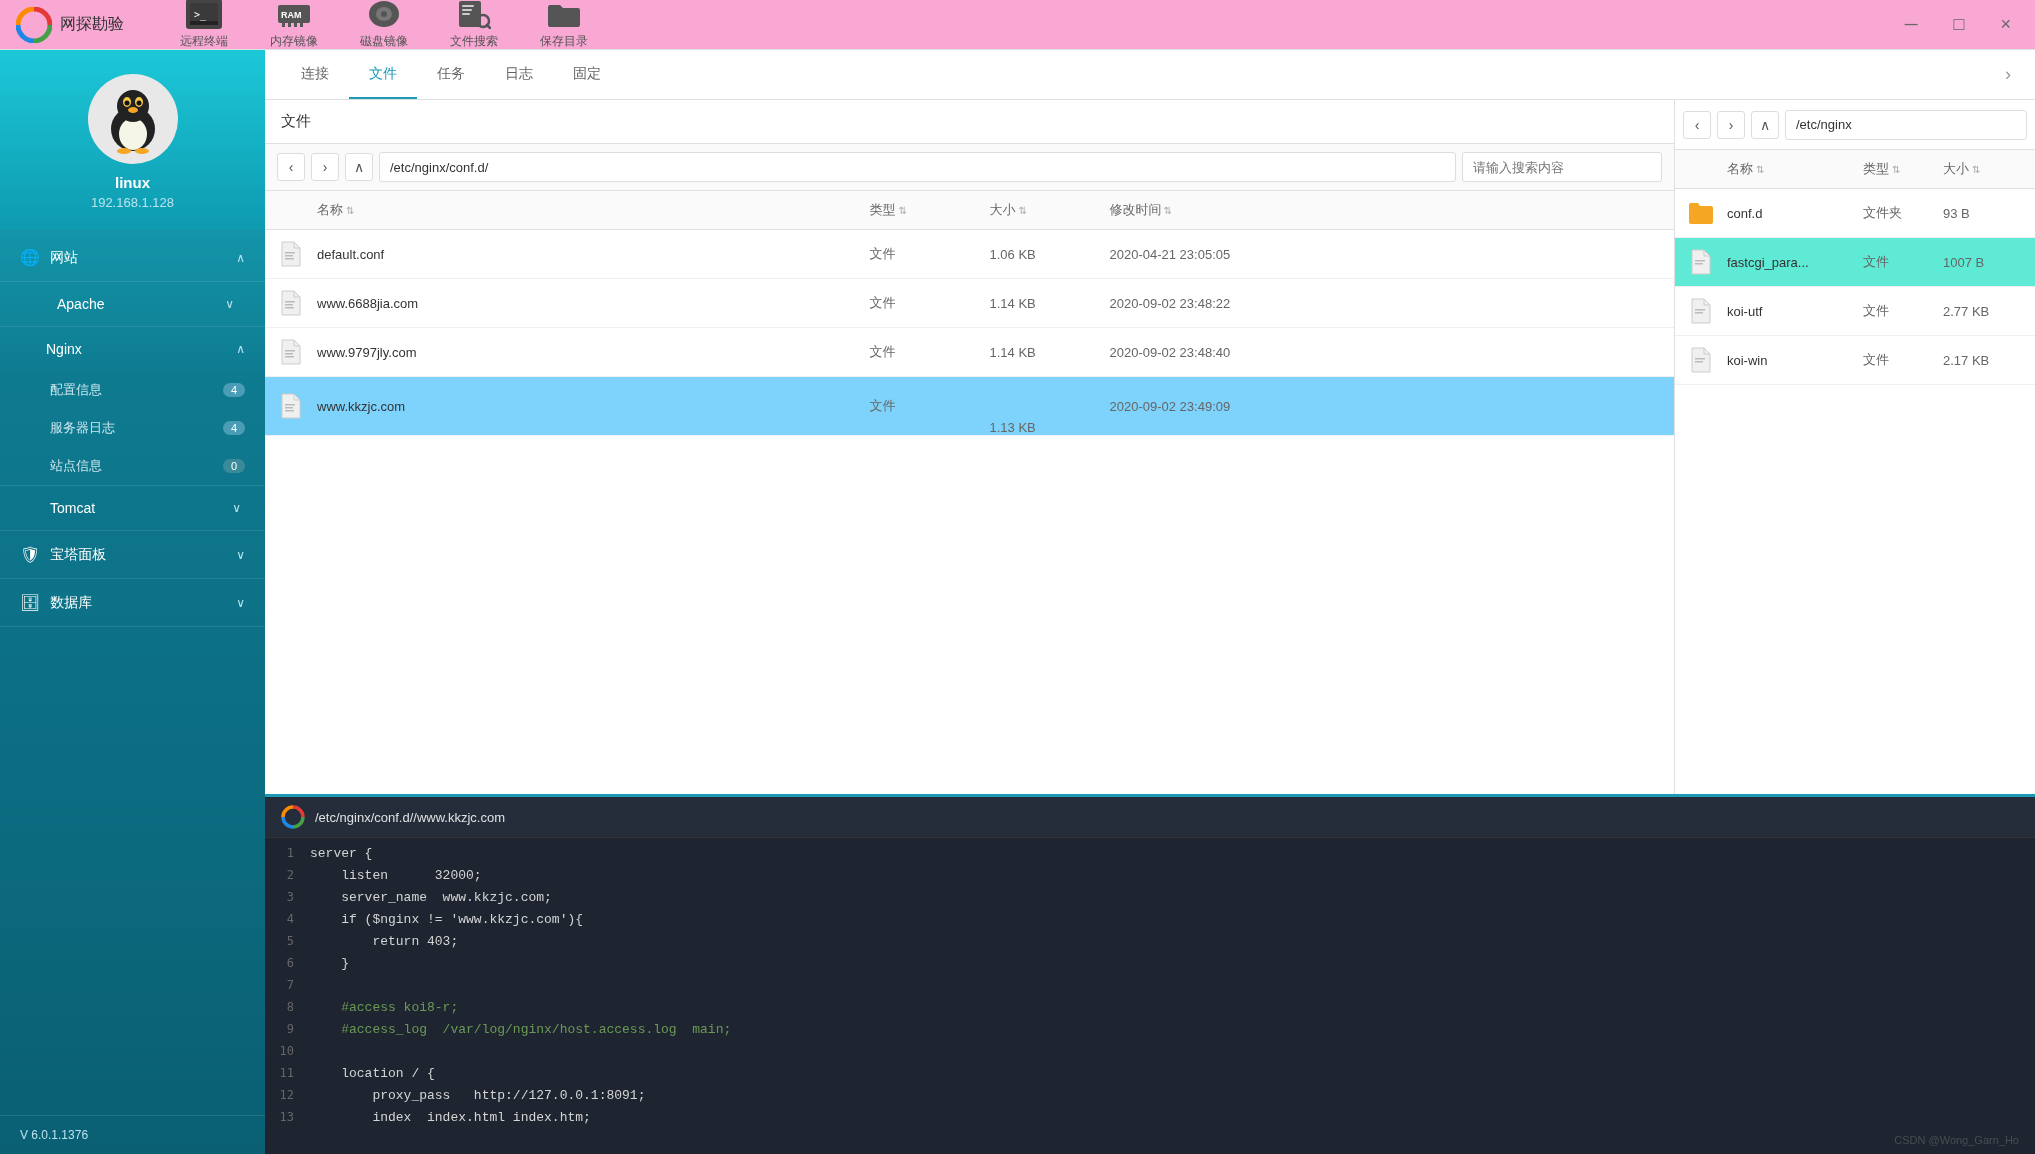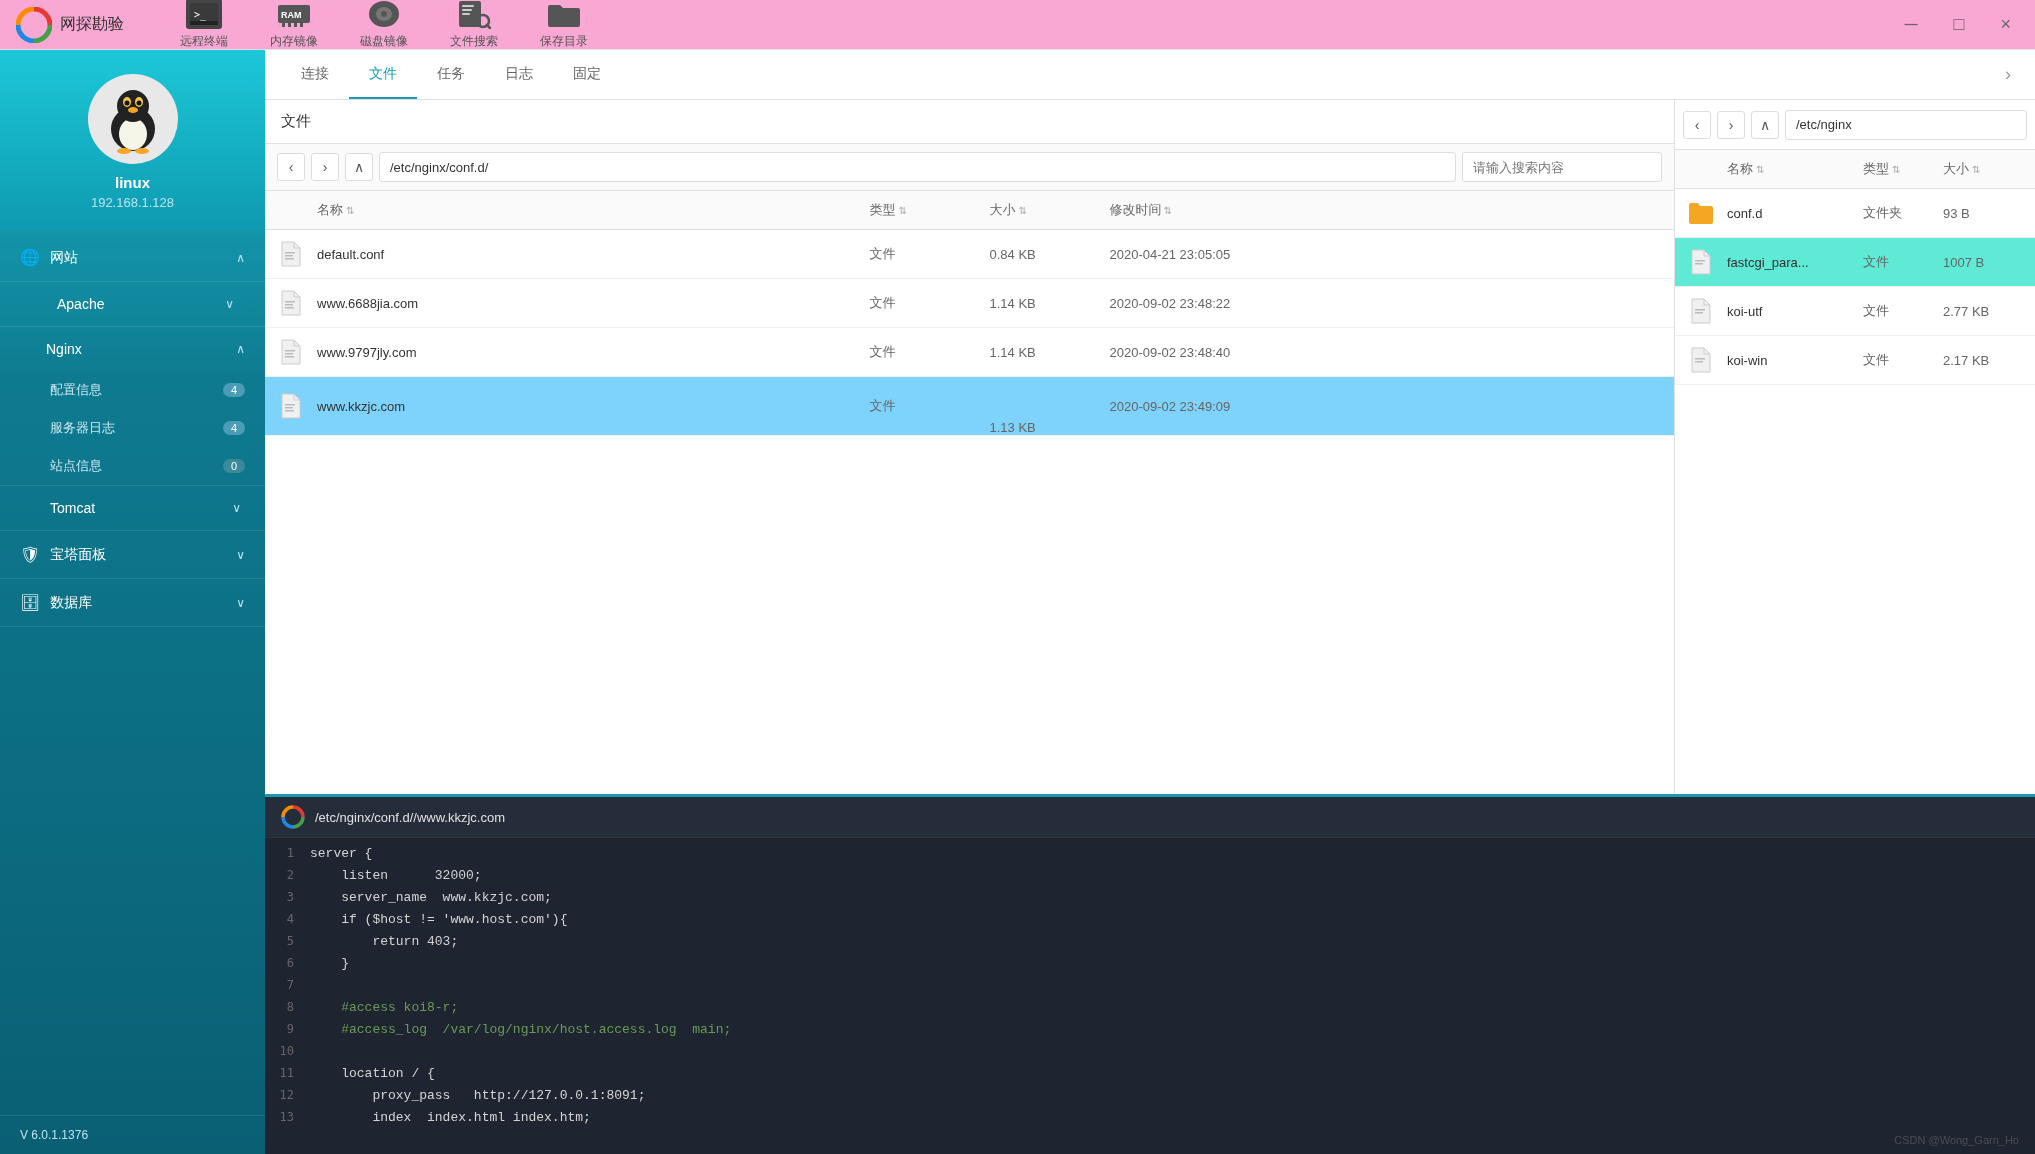--- a/index.html
+++ b/index.html
@@ -254,7 +254,7 @@
     </div>
     <div style="color:#333; font-size:13px;">default.conf</div>
     <div style="color:#666; font-size:13px;">文件</div>
-    <div style="color:#666; font-size:13px;">0.84 KB</div>
+    <div style="color:#666; font-size:13px;">1.06 KB</div>
     <div style="color:#666; font-size:13px;">2020-04-21 23:05:05</div>
   </div>
                 <div style="display: grid; grid-template-columns: 40px 1fr 120px 120px 1fr; padding: 10px 12px; border-bottom: 1px solid rgb(240, 240, 240); align-items: center; cursor: pointer; background: rgb(255, 255, 255);">

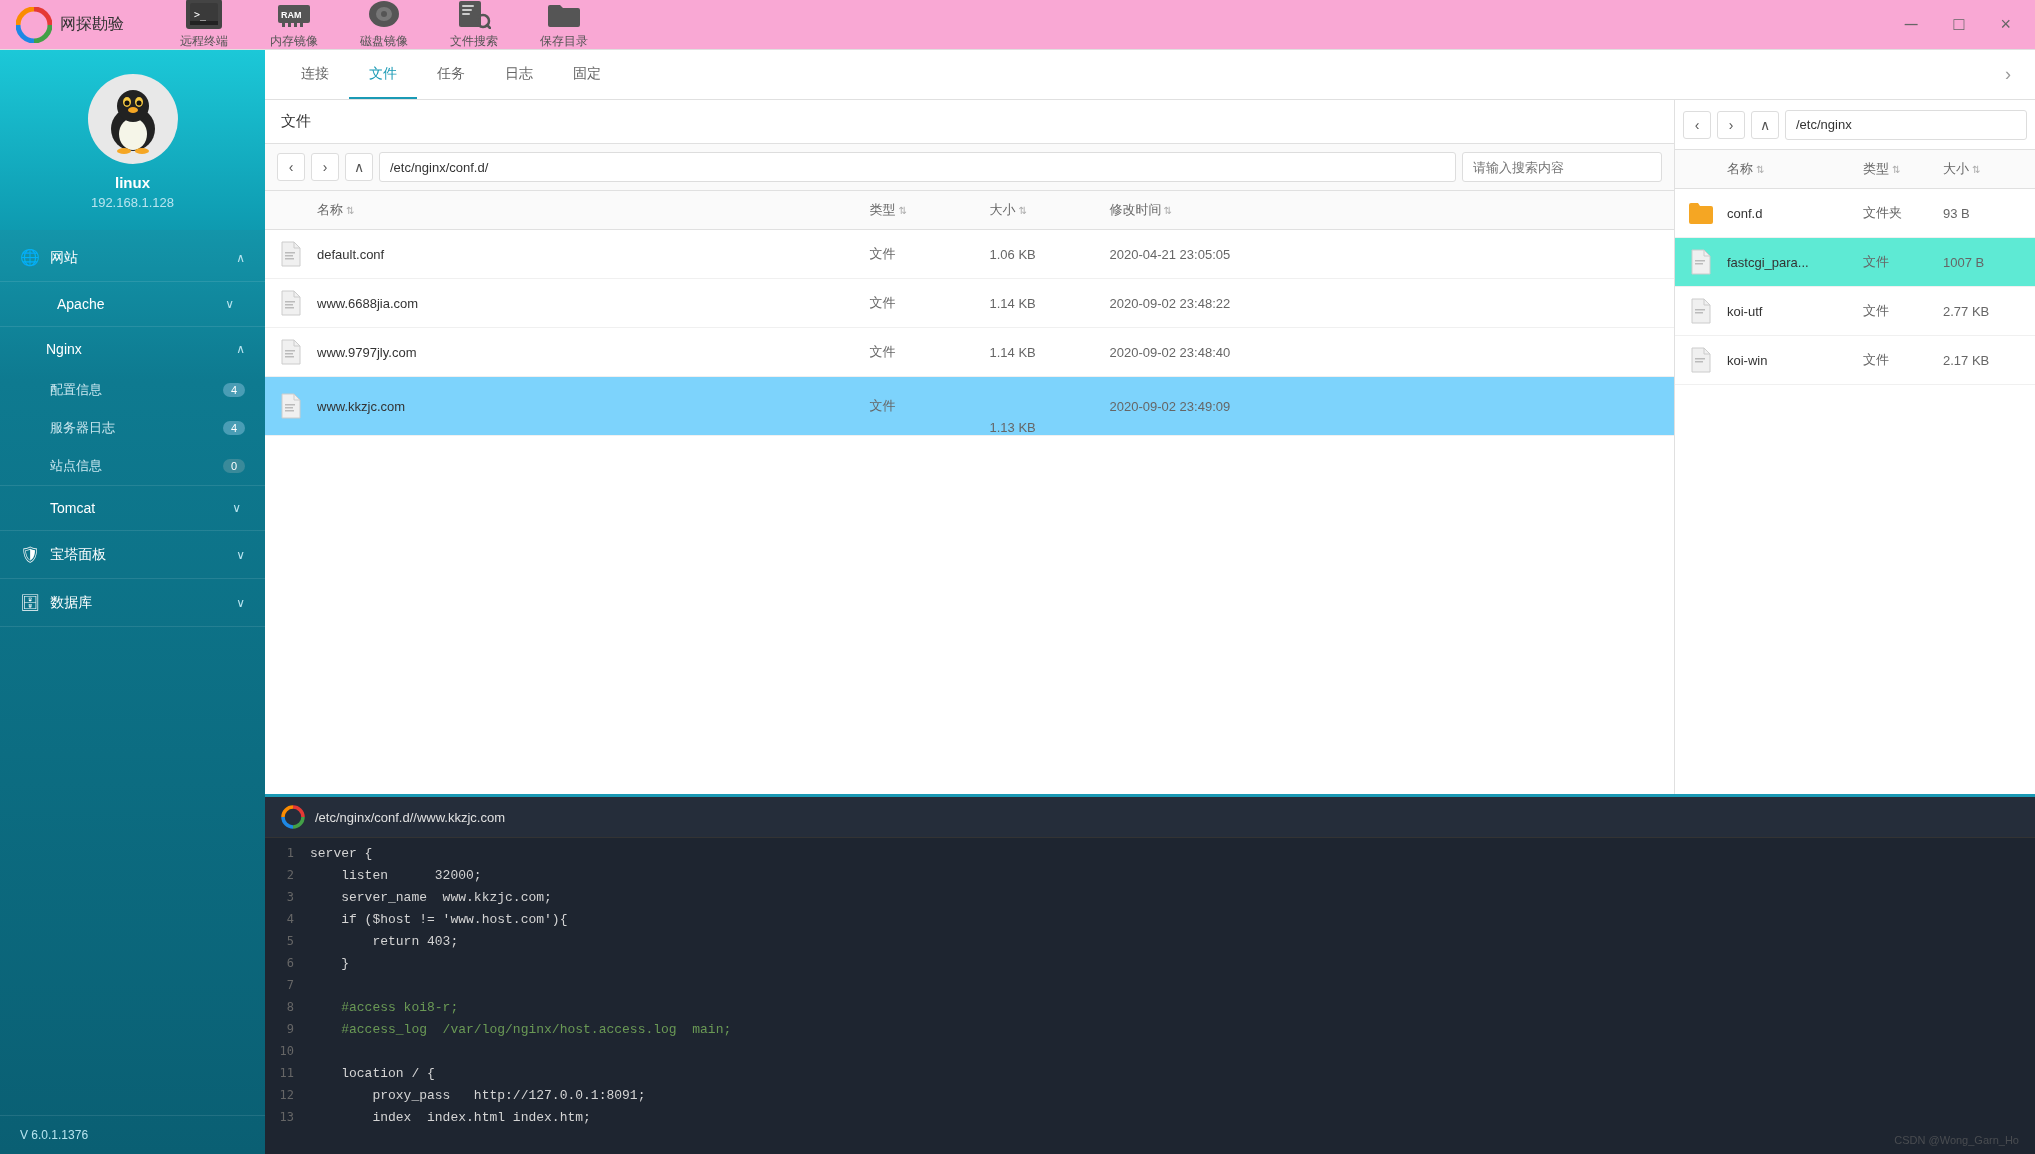--- a/index.html
+++ b/index.html
@@ -413,7 +413,7 @@
   </div>
               <div style="display: flex; align-items: flex-start; min-height: 22px;">
     <span style="width:45px; text-align:right; padding-right:16px; color:#666; font-size:12px; font-family:monospace; user-select:none; flex-shrink:0;">4</span>
-    <span style="color:#d4d4d4; font-size:13px; font-family:'Courier New',monospace; white-space:pre;">    if ($host != 'www.host.com'){</span>
+    <span style="color:#d4d4d4; font-size:13px; font-family:'Courier New',monospace; white-space:pre;">    if ($nginx != 'www.kkzjc.com'){</span>
   </div>
               <div style="display: flex; align-items: flex-start; min-height: 22px;">
     <span style="width:45px; text-align:right; padding-right:16px; color:#666; font-size:12px; font-family:monospace; user-select:none; flex-shrink:0;">5</span>

